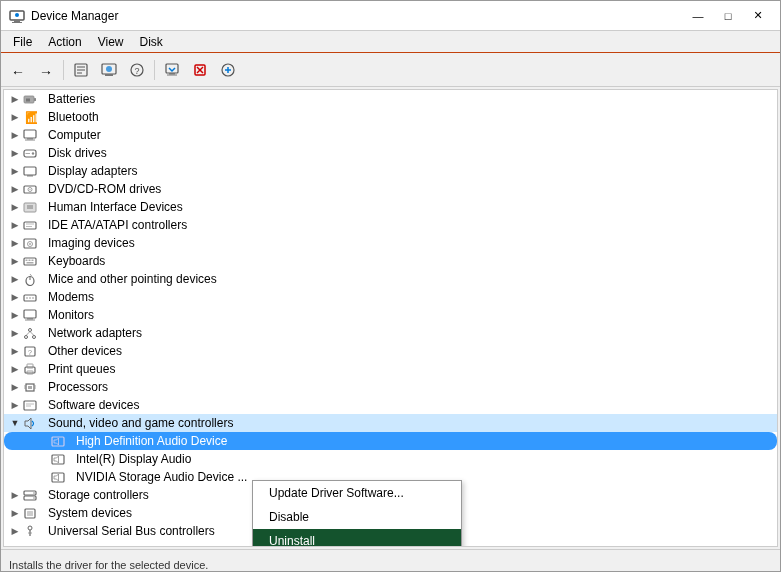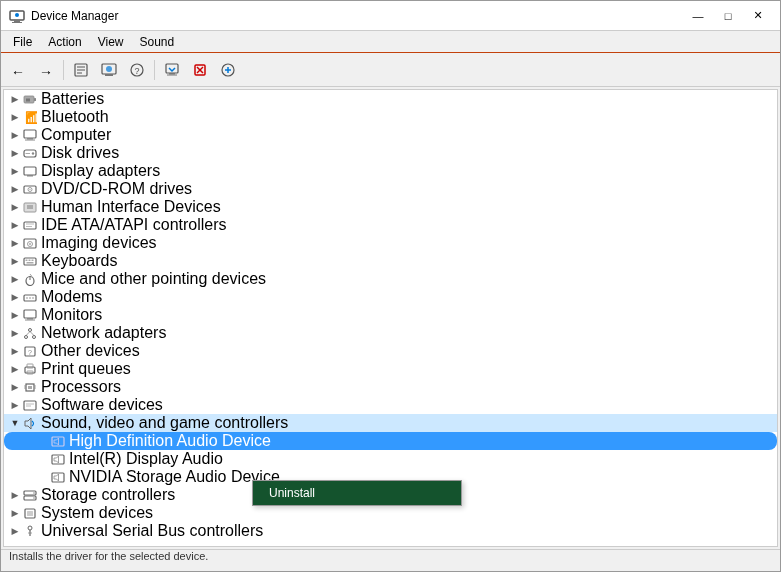--- a/index.html
+++ b/index.html
@@ -197,7 +197,7 @@
     <span class="menu-item">File</span>
     <span class="menu-item">Action</span>
     <span class="menu-item">View</span>
-    <span class="menu-item">Sound</span>
+    <span class="menu-item">Disk</span>
   </div>
 
   <div class="toolbar">

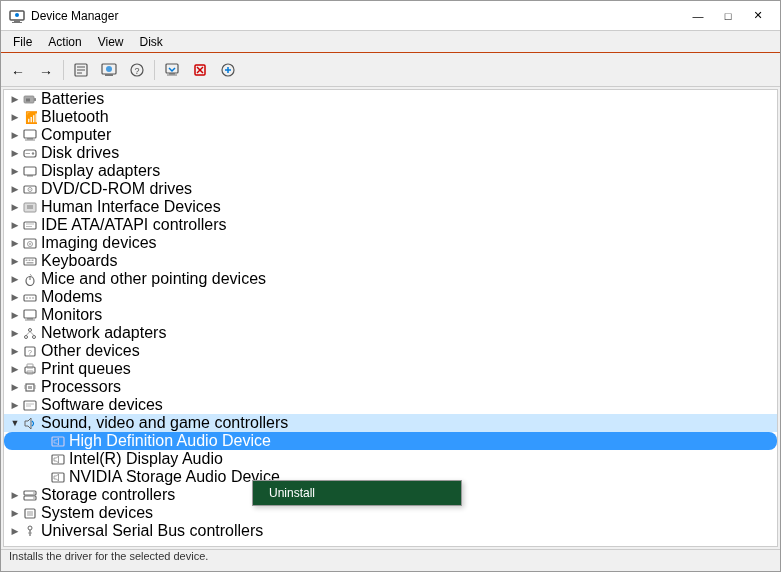--- a/index.html
+++ b/index.html
@@ -137,7 +137,8 @@
       justify-content: center;
     }
     .item-label {
-      font-size: 16px;
+      font-size: 12px;
+      margin-left: 7px;
     }
     .context-menu {
       position: absolute;

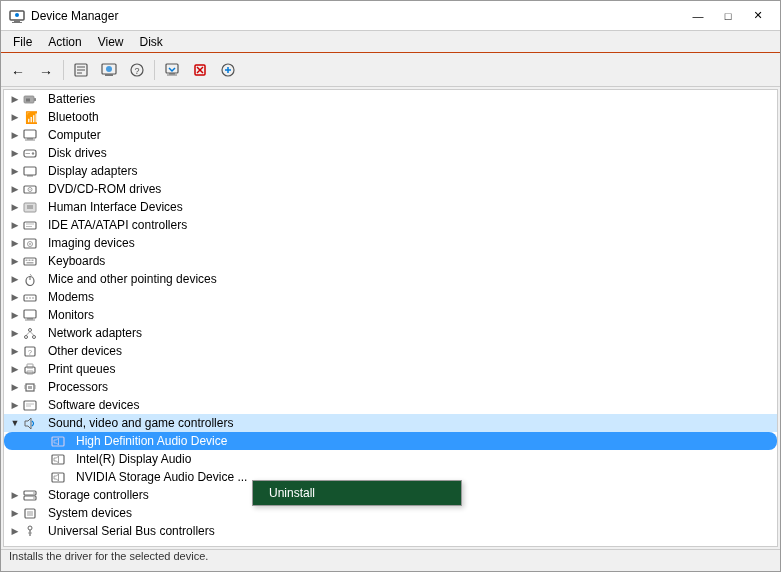--- a/index.html
+++ b/index.html
@@ -555,6 +555,7 @@
       </div>
 
       <div class="context-menu">
+        <div class="context-menu-item">Update Driver Software...</div>
         <div class="context-menu-item active">Uninstall</div>
 
       </div>

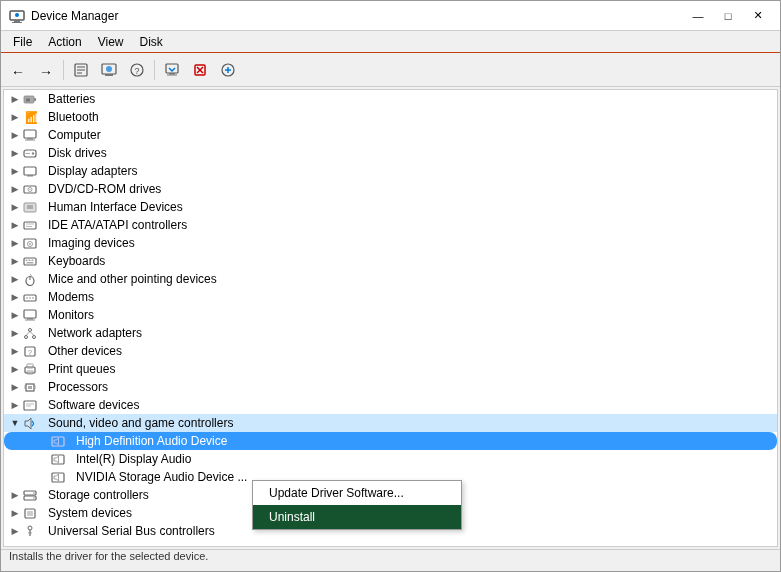--- a/index.html
+++ b/index.html
@@ -556,6 +556,7 @@
 
       <div class="context-menu">
         <div class="context-menu-item">Update Driver Software...</div>
+        <div class="context-menu-item">Disable</div>
         <div class="context-menu-item active">Uninstall</div>
 
       </div>

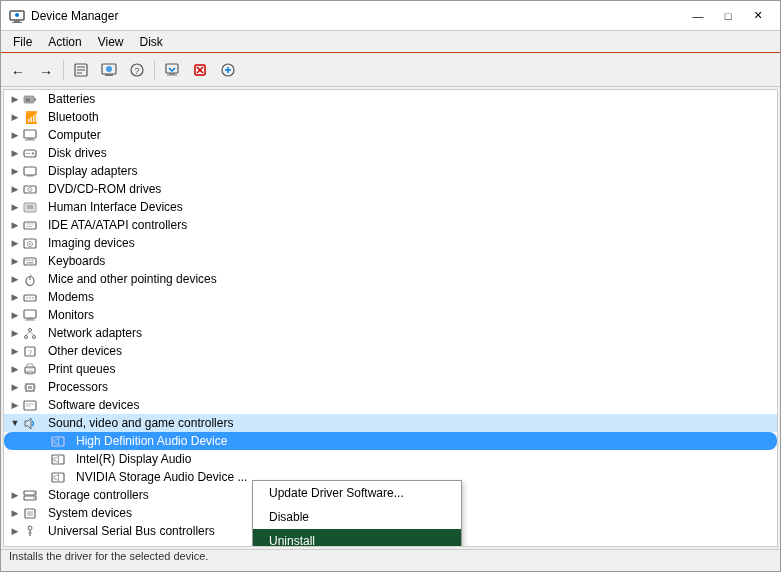--- a/index.html
+++ b/index.html
@@ -166,7 +166,7 @@
       background: #f0f0f0;
       border-top: 1px solid #ccc;
       display: flex;
-      align-items: flex-start;
+      align-items: flex-end;
       padding: 0 8px;
       font-size: 11px;
       color: #333;

